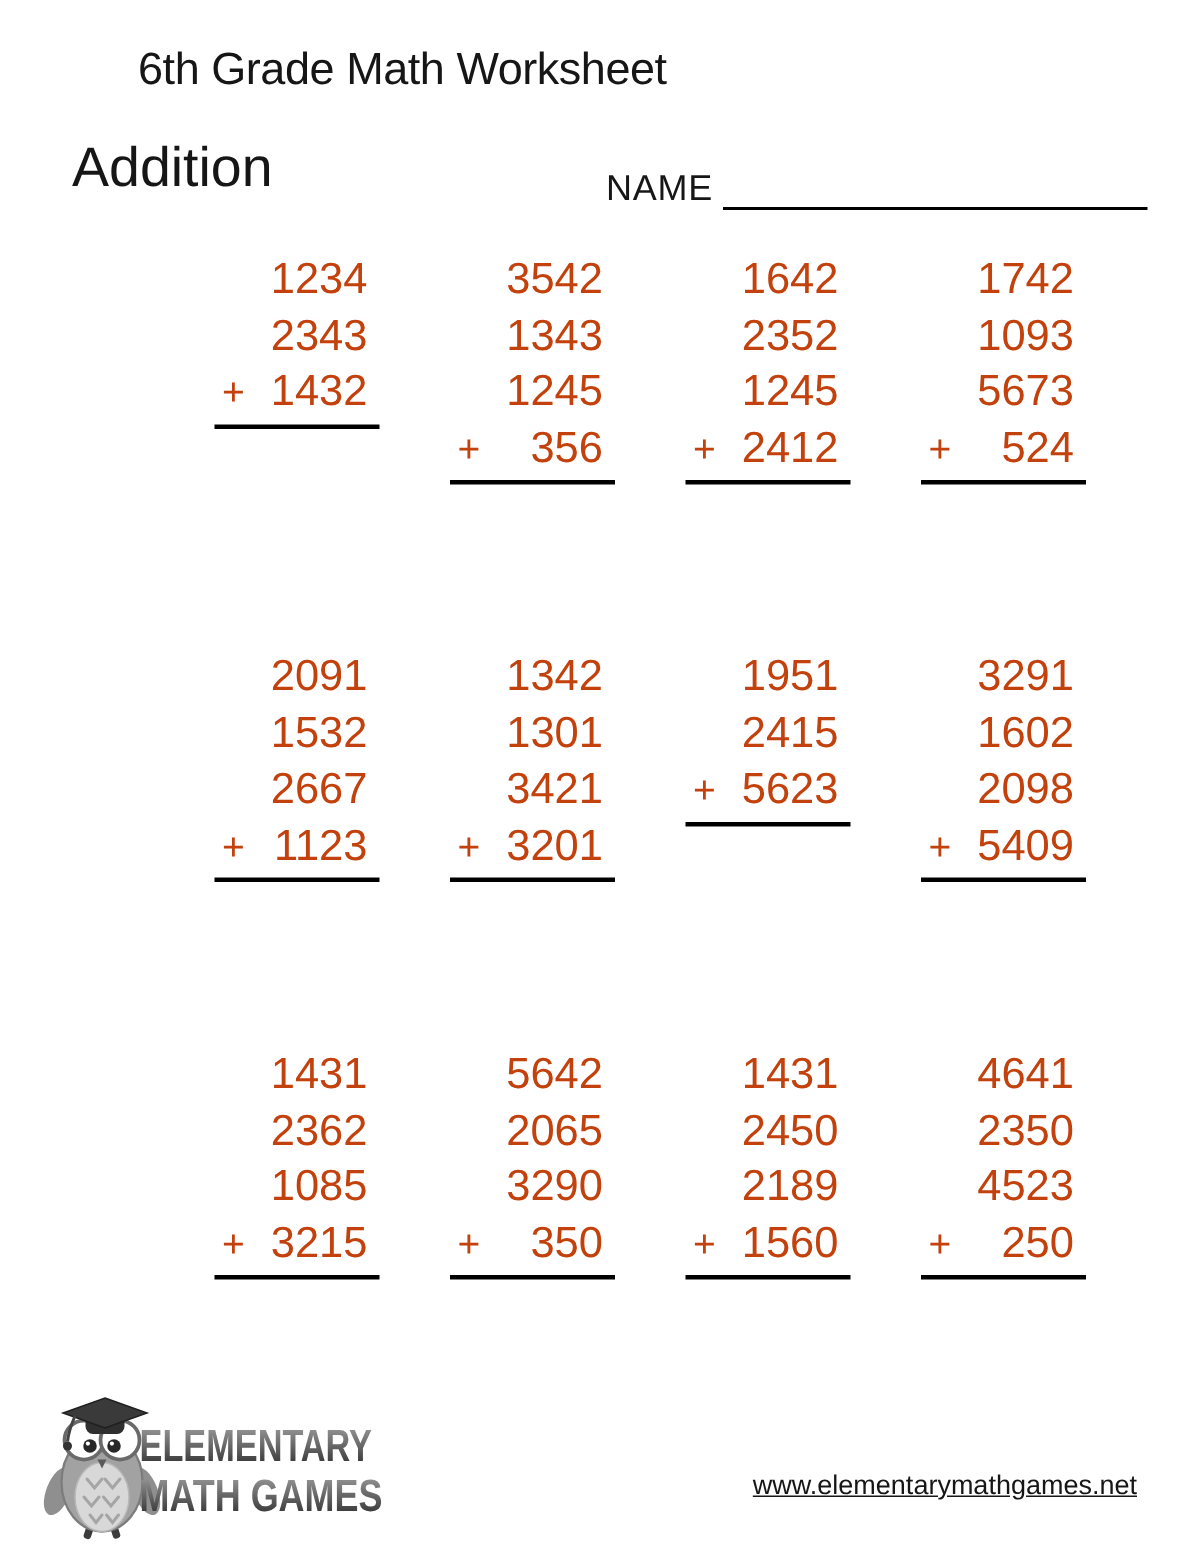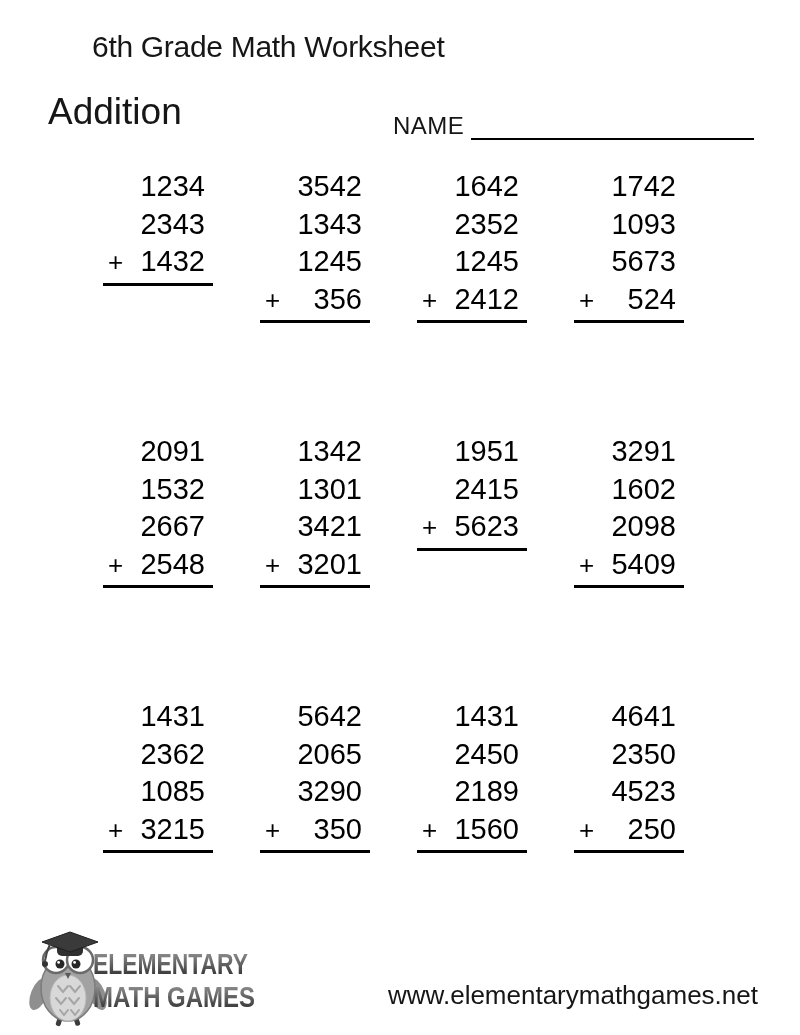--- a/index.html
+++ b/index.html
@@ -37,7 +37,7 @@
   }
   .name-row {
     position: absolute;
-    left: 393px;
+    left: 404px;
     top: 112px;
     display: flex;
     align-items: flex-end;

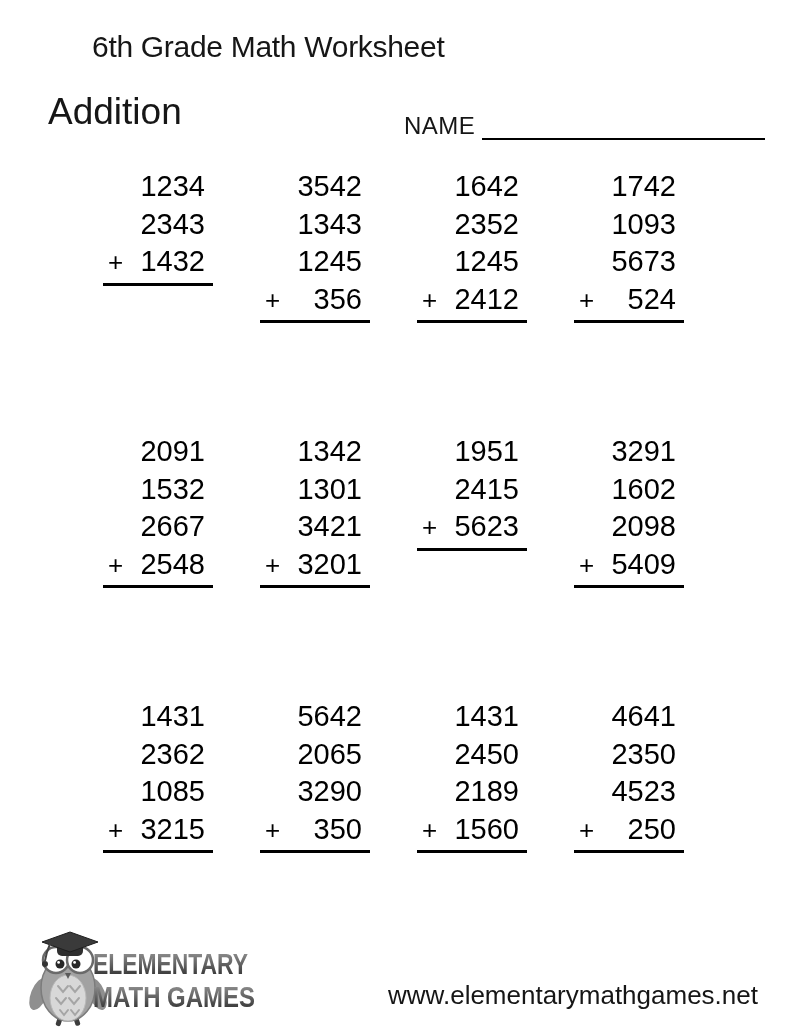--- a/index.html
+++ b/index.html
@@ -69,7 +69,8 @@
   .problem {
     width: 110px;
     font-size: 29px;
-    color: #000000;
+    color: #c2410c;
+    margin-left: 40px;
   }
   .problem .addend {
     height: 37.5px;

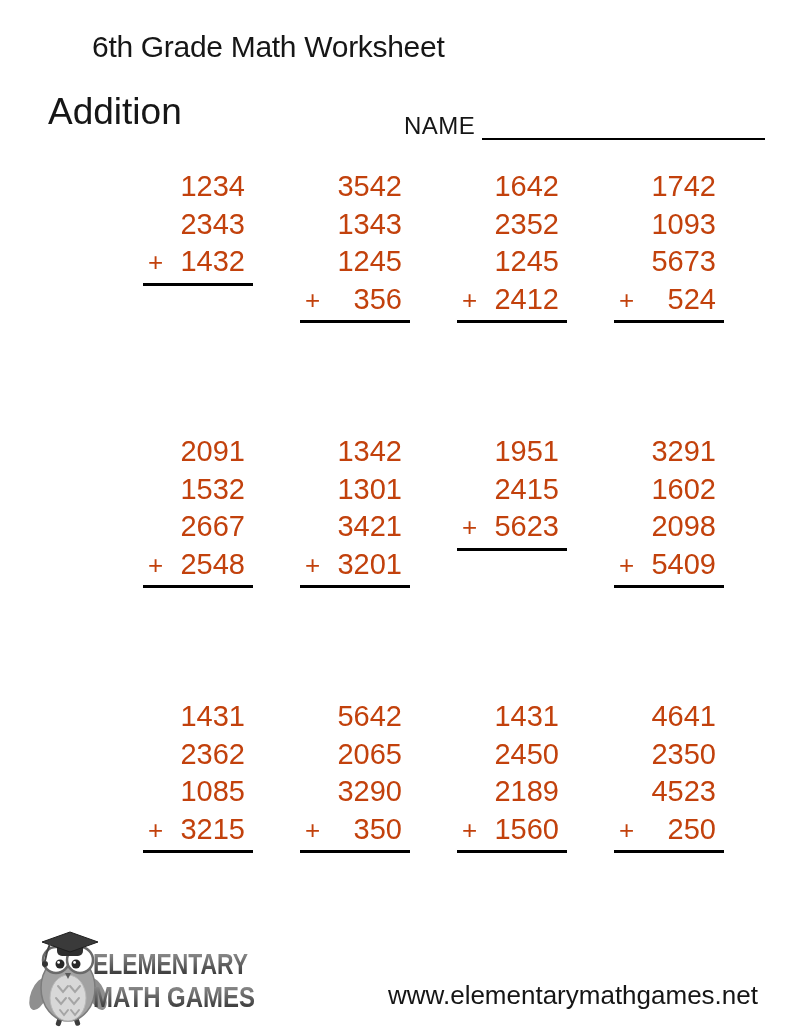--- a/index.html
+++ b/index.html
@@ -173,7 +173,7 @@
     <div class="addend">2667</div>
     <div class="op-row">
       <span class="plus">+</span>
-      <span class="addend-last">2548</span>
+      <span class="addend-last">1123</span>
     </div>
     <div class="answer-line"></div>
   </div>

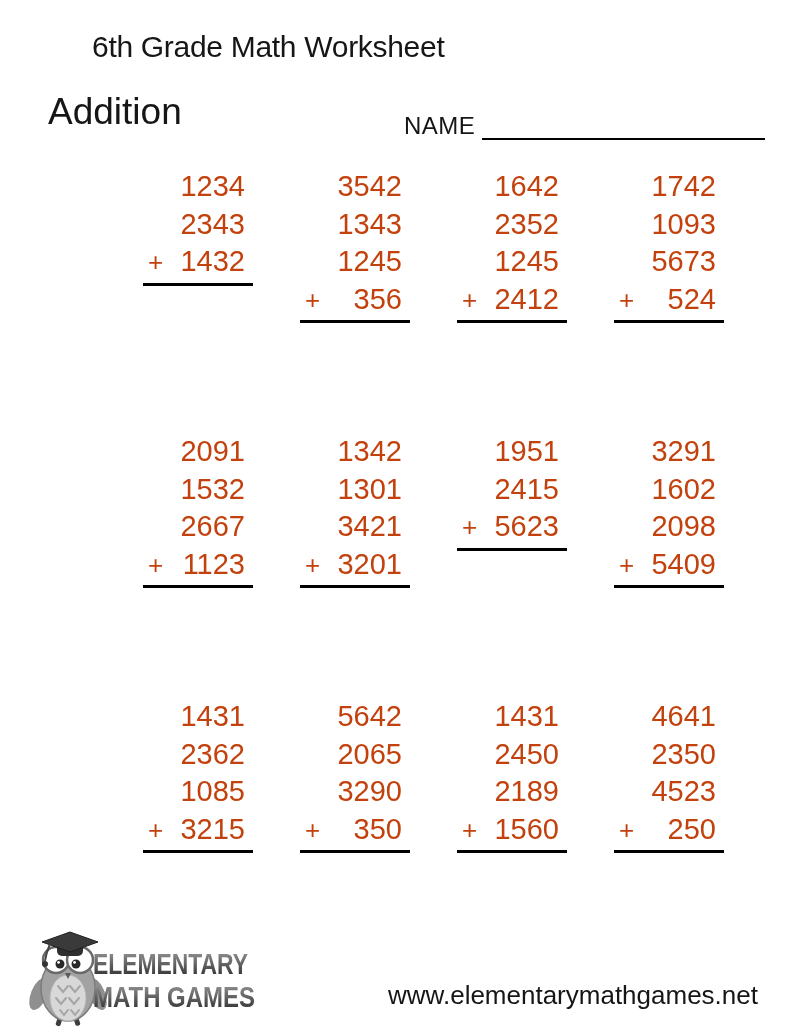--- a/index.html
+++ b/index.html
@@ -109,8 +109,9 @@
     position: absolute;
     right: 42px;
     top: 980px;
-    font-size: 26px;
+    font-size: 18px;
     color: #161616;
+    text-decoration: underline;
   }
 </style>
 </head>

